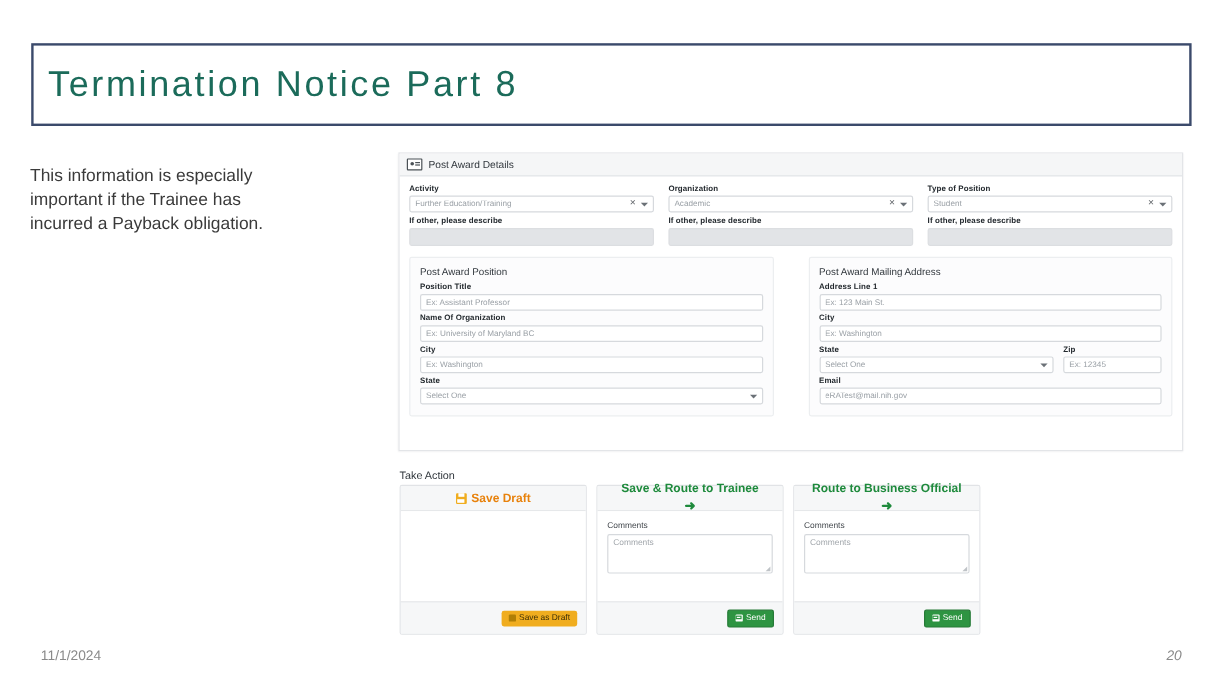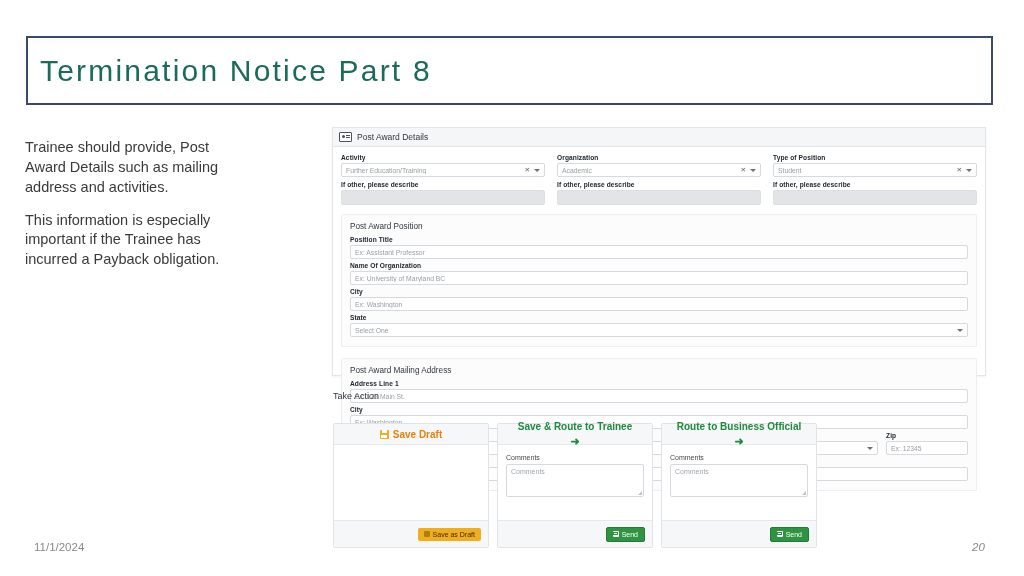--- a/index.html
+++ b/index.html
@@ -331,7 +331,6 @@
 </div>
 
 <div class="narrative">
-  <p>Trainee should provide, Post Award Details such as mailing address and activities.</p>
   <p>This information is especially important if the Trainee has incurred a Payback obligation.</p>
 </div>
 

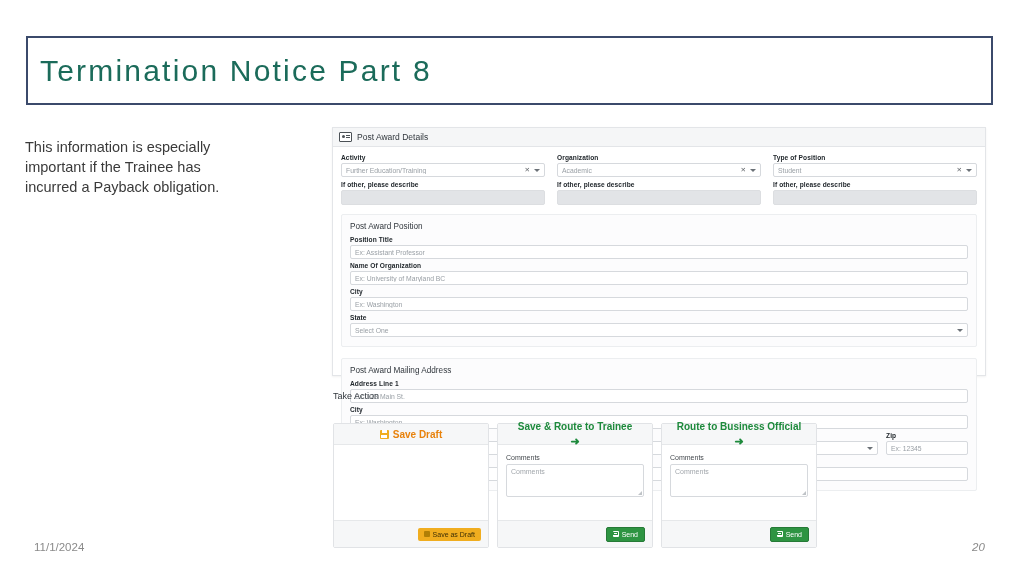--- a/index.html
+++ b/index.html
@@ -149,10 +149,9 @@
   
   .subrow {
     display: flex;
-    gap: 11px;
+    gap: 29px;
     margin-top: 9px;
     padding-bottom: 6px;
-    flex-direction: column;
   }
   .subpanel {
     flex: 1;

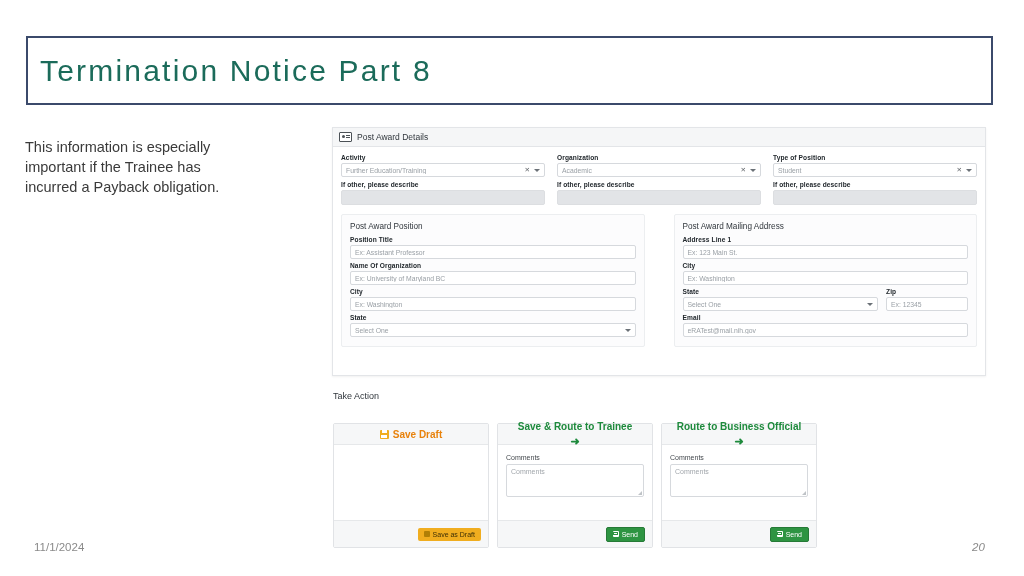--- a/index.html
+++ b/index.html
@@ -183,7 +183,7 @@
   .cards {
     position: absolute;
     left: 333px;
-    top: 423px;
+    top: 404px;
     width: 487px;
     display: flex;
     gap: 8px;

